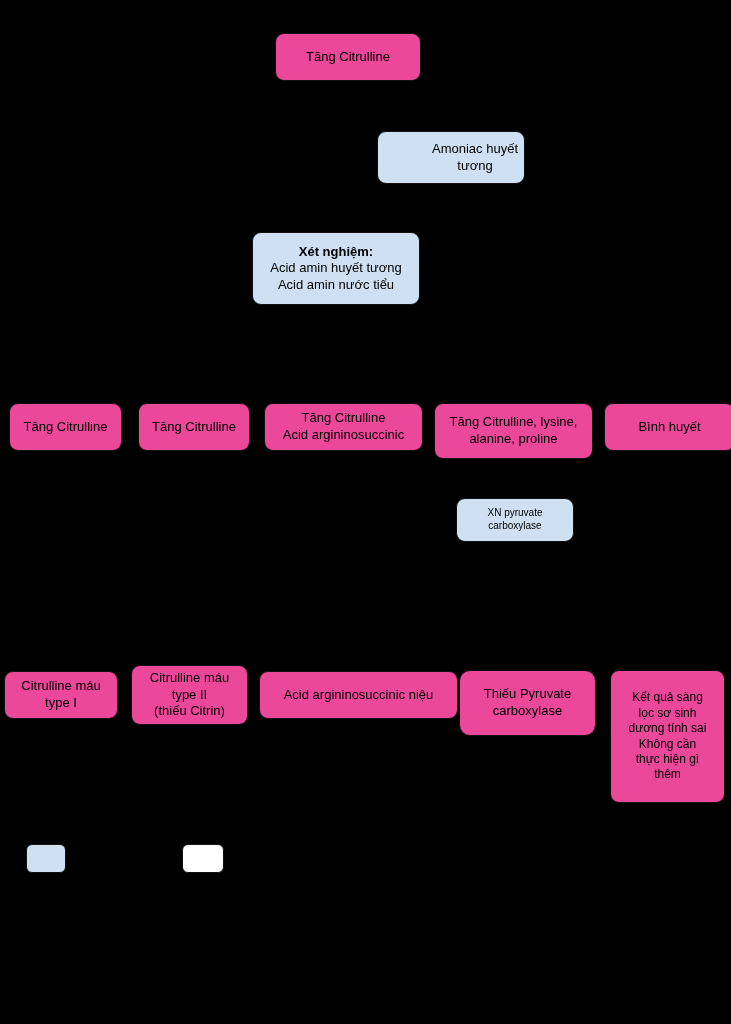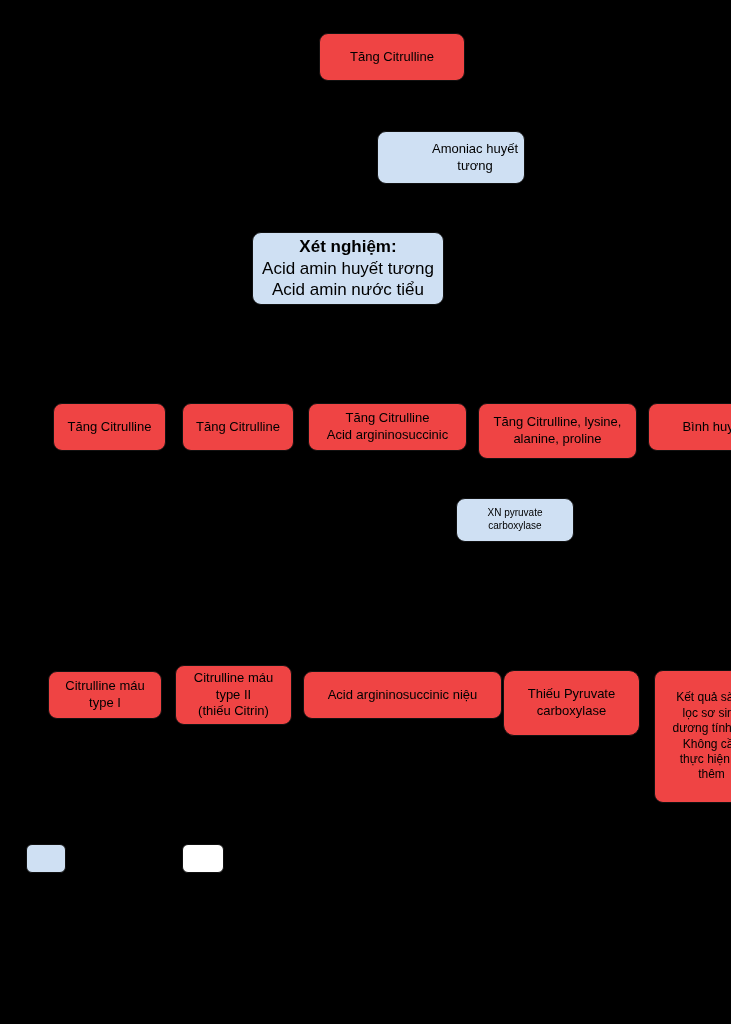--- a/index.html
+++ b/index.html
@@ -30,7 +30,7 @@
     padding: 2px 6px;
     overflow: hidden;
   }
-  .node.white { background: #ef4444; margin-left: 44px; }
+  .node.white { background: #ec4899; }
   .node.blue  { background: #cfe0f3; }
   .node .txt {
     display: block;

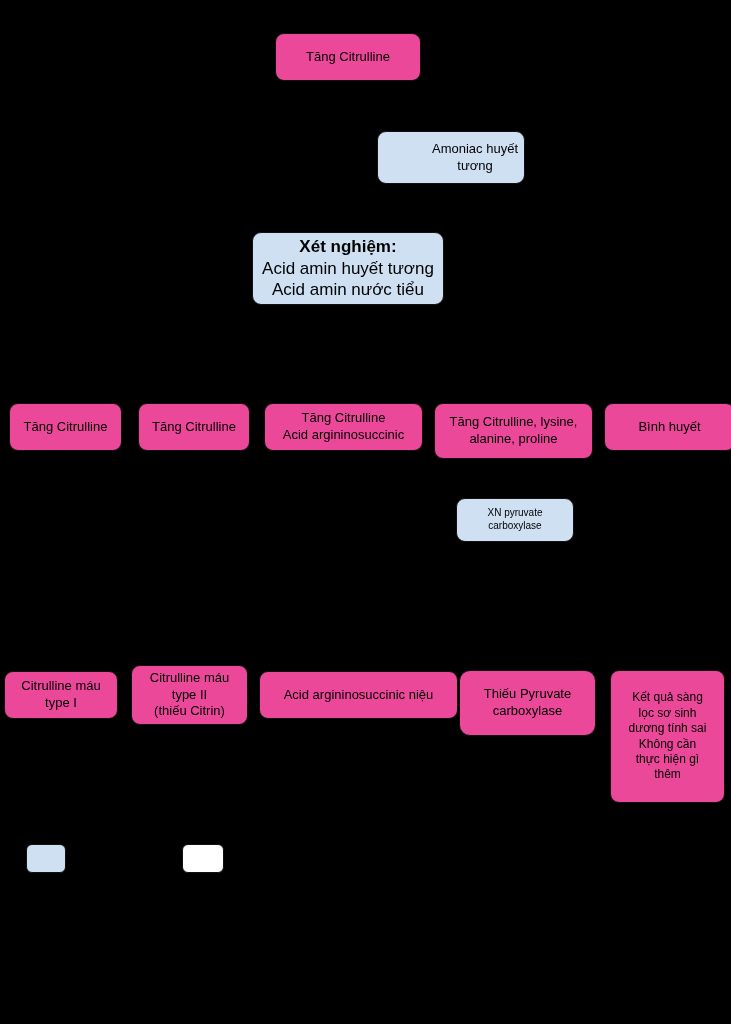--- a/index.html
+++ b/index.html
@@ -66,7 +66,7 @@
         <span class="txt">Amoniac huyết
 tương</span>
       </div>
-      <div class="node blue" style="left: 252px; top: 232px; width: 192px; height: 73px; font-size: 17px;">
+      <div class="node blue" style="left: 252px; top: 232px; width: 168px; height: 73px; font-size: 13px;">
         <span class="txt bold-first">Xét nghiệm:
 Acid amin huyết tương
 Acid amin nước tiểu</span>

